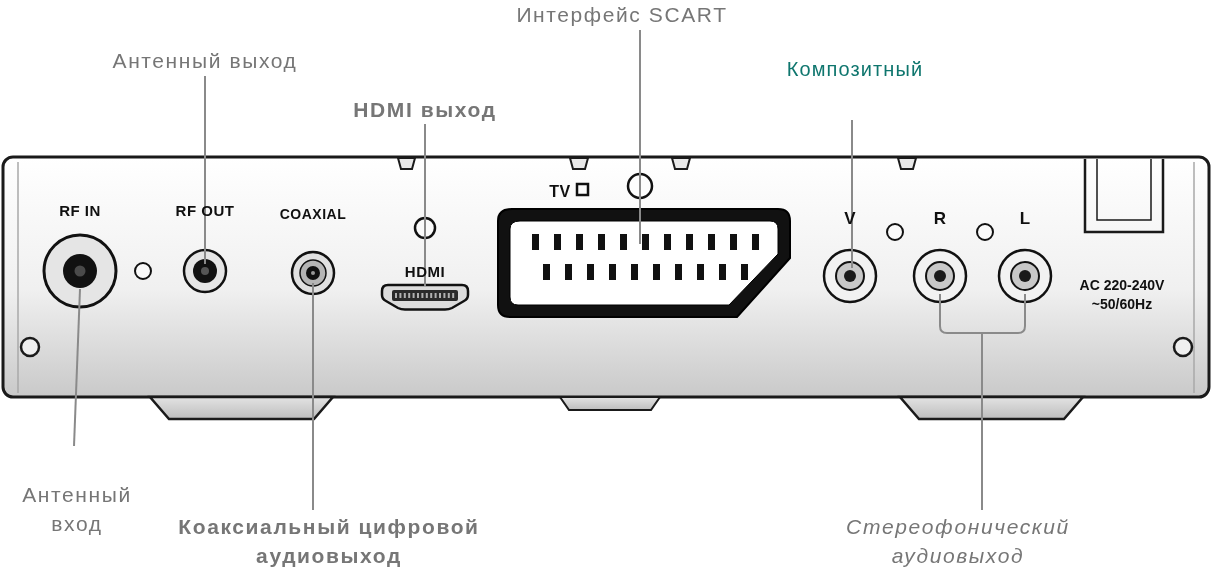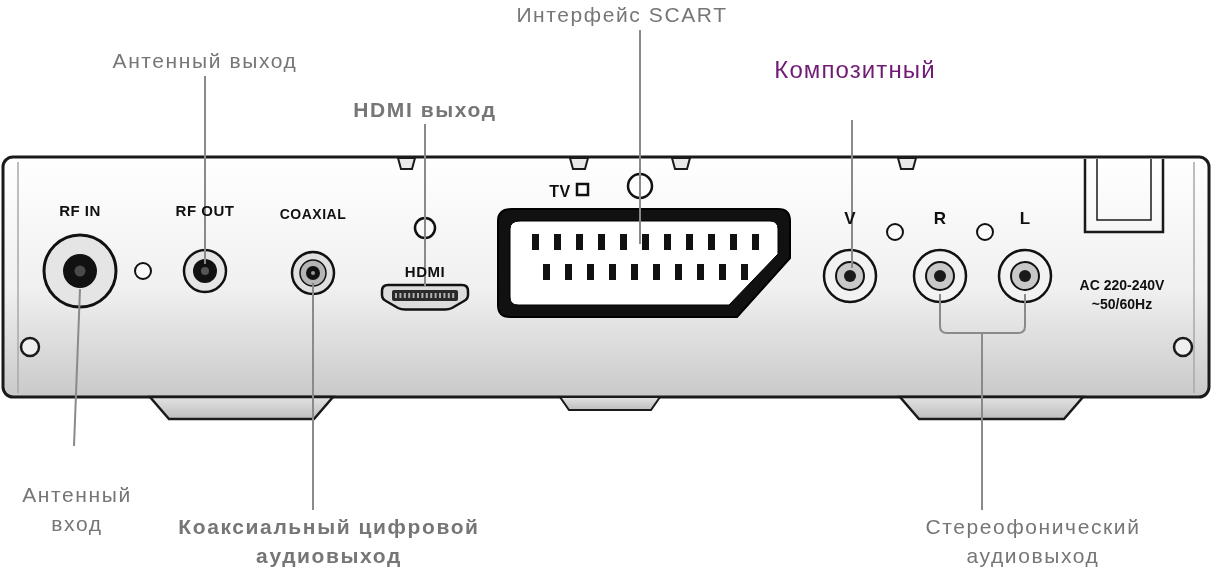--- a/index.html
+++ b/index.html
@@ -12,7 +12,7 @@
     white-space:nowrap; text-align:center; line-height:29px;
     font-family:"Liberation Sans", sans-serif;
   }
-  .callout-lg { font-size:24px; letter-spacing:1.1px; color:#701a75; line-height:33px; }
+  .callout-lg { font-size:20px; letter-spacing:1.1px; color:#0f766e; line-height:33px; }
   .ptxt { font-family:"Liberation Sans", sans-serif; font-weight:bold; fill:#101010; }
 </style>
 </head>

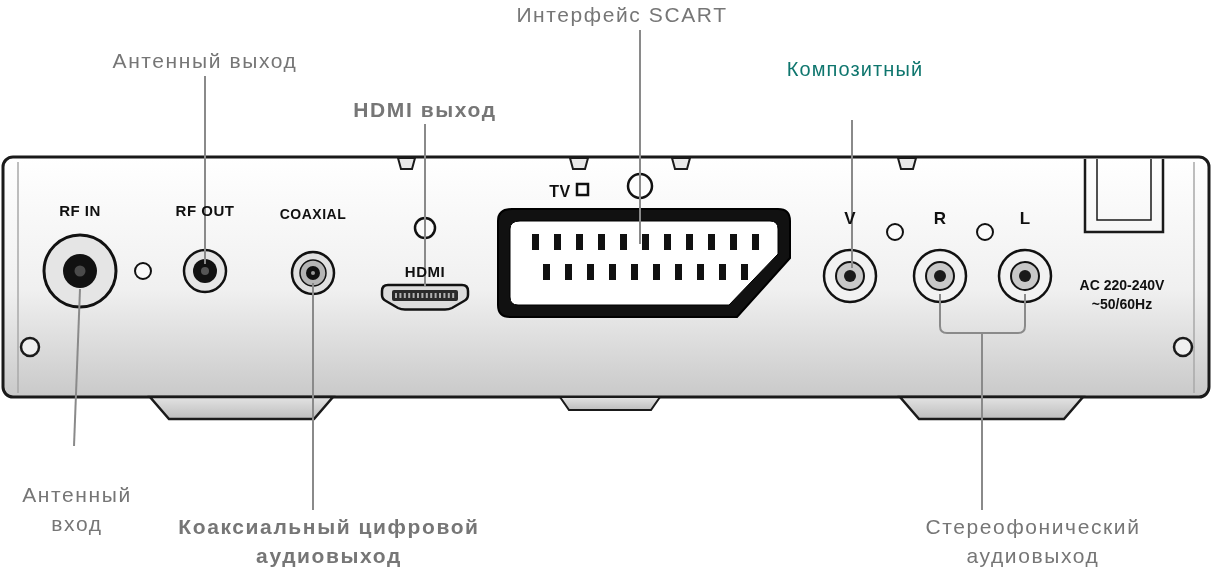--- a/index.html
+++ b/index.html
@@ -170,7 +170,7 @@
     <div>аудиовыход</div>
   </div>
 
-  <div class="callout" style="left:1033px; top:512px;">
+  <div class="callout" style="left:958px; top:512px;font-style:italic;">
     <div>Стереофонический</div>
     <div>аудиовыход</div>
   </div>

